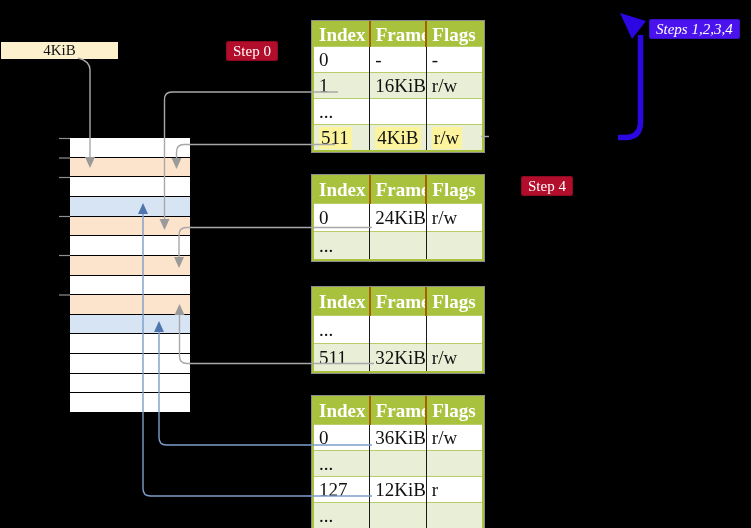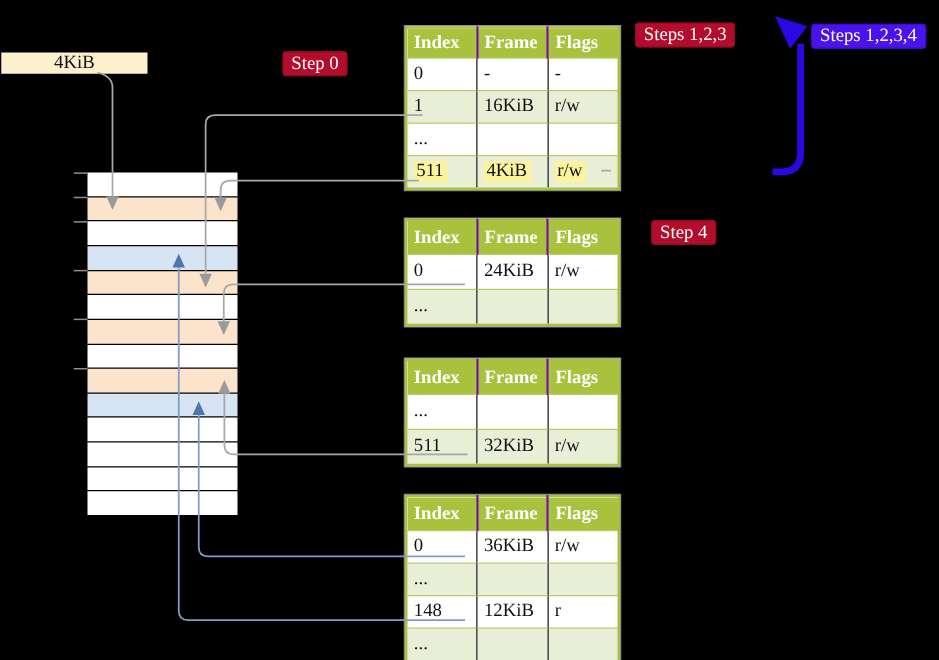--- a/index.html
+++ b/index.html
@@ -25,9 +25,9 @@
   #badge-steps1234{left:649px;top:19px;}
   #badge-step4{left:521px;top:156px;margin-top:20px;}
 
-  table.ptable{position:absolute;left:324px;width:172px;border-collapse:collapse;
+  table.ptable{position:absolute;left:312px;width:172px;border-collapse:collapse;
                table-layout:fixed;background:#fff;border:2px solid var(--table-header);
-               box-shadow:0 0 0 1px rgba(255,255,255,.55);font-size:15px;z-index:2;}
+               box-shadow:0 0 0 1px rgba(255,255,255,.55);font-size:19px;z-index:2;}
   table.ptable th{background:var(--table-header);color:#fff;font-weight:bold;
                   text-align:left;padding:0 0 0 5px;border-left:2px solid #701a75;overflow:hidden;}
   table.ptable th:first-child{border-left:none;}

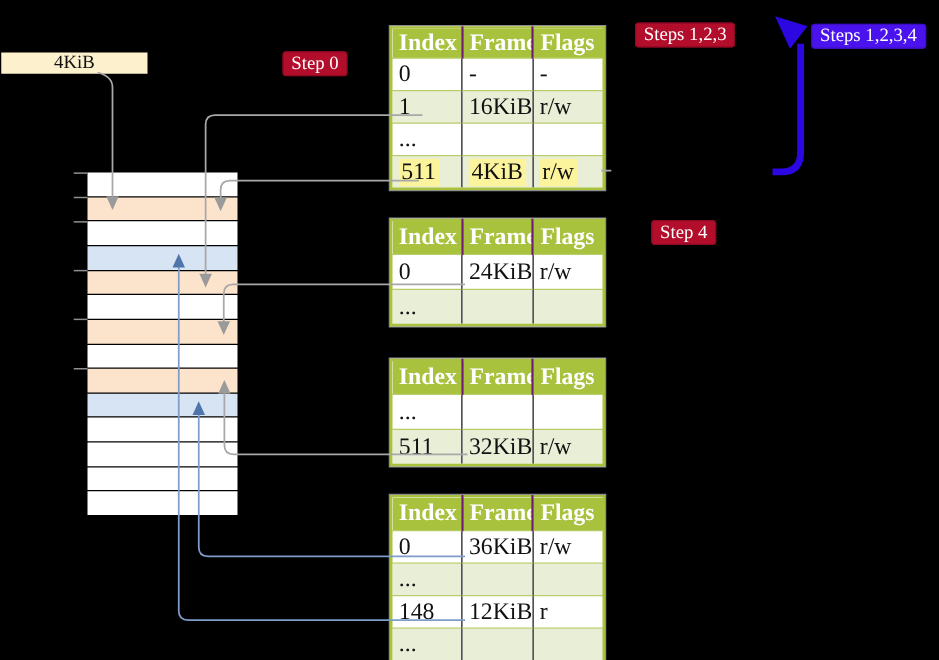--- a/index.html
+++ b/index.html
@@ -29,7 +29,7 @@
                table-layout:fixed;background:#fff;border:2px solid var(--table-header);
                box-shadow:0 0 0 1px rgba(255,255,255,.55);font-size:19px;z-index:2;}
   table.ptable th{background:var(--table-header);color:#fff;font-weight:bold;
-                  text-align:left;padding:0 0 0 5px;border-left:2px solid #701a75;overflow:hidden;}
+                  text-align:left;padding:0 0 0 5px;border-left:2px solid #a16207;overflow:hidden;}
   table.ptable th:first-child{border-left:none;}
   table.ptable td{padding:0 0 0 5px;border-left:1px solid #1a1a1a;
                   border-top:1px solid #b9cc6a;color:#111;overflow:hidden;white-space:nowrap;}

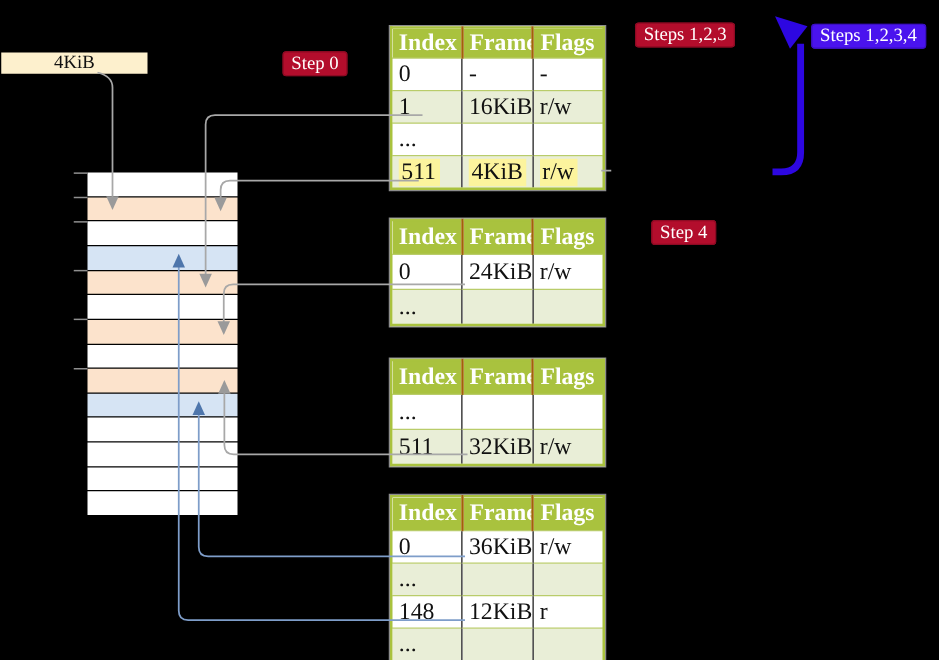--- a/index.html
+++ b/index.html
@@ -61,7 +61,6 @@
   <div class="frame-box">4KiB</div>
 
   <div class="badge red" id="badge-step0">Step 0</div>
-  <div class="badge red" id="badge-steps123">Steps 1,2,3</div>
   <div class="badge blue" id="badge-steps1234">Steps 1,2,3,4</div>
   <div class="badge red" id="badge-step4">Step 4</div>
 

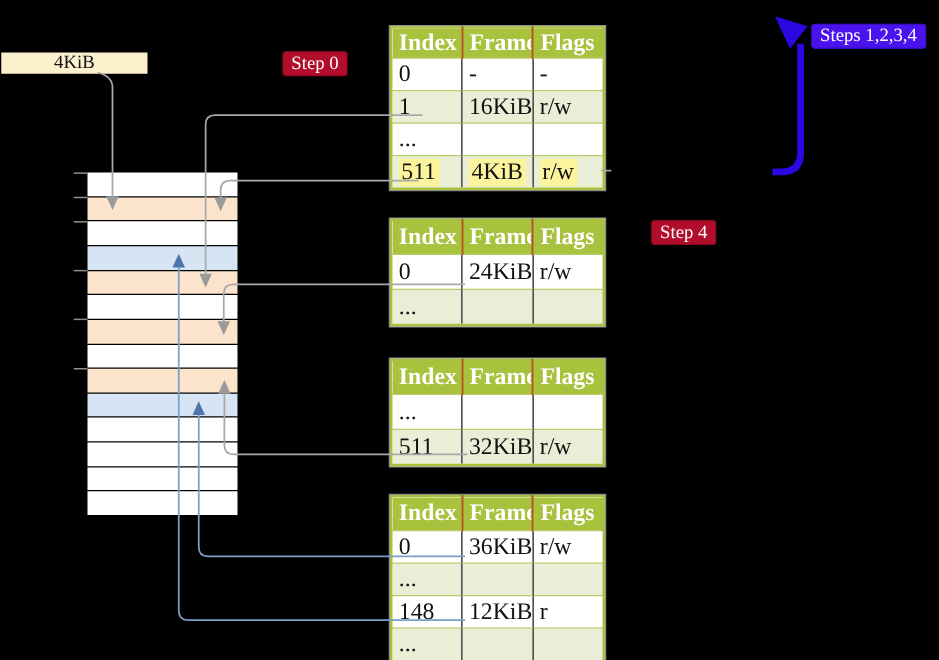--- a/index.html
+++ b/index.html
@@ -19,7 +19,7 @@
   .badge{position:absolute;color:#fff;font-size:15px;line-height:18px;
          padding:1px 7px;border-radius:3px;white-space:nowrap;}
   .badge.red{background:var(--badge-red);box-shadow:inset 0 0 0 1px #8d0a23;}
-  .badge.blue{background:var(--badge-blue);box-shadow:inset 0 0 0 1px #3a0fc4;}
+  .badge.blue{background:var(--badge-blue);box-shadow:inset 0 0 0 1px #3a0fc4;font-style:italic;}
   #badge-step0{left:188px;top:41px;margin-left:38px;}
   #badge-steps123{left:508px;top:18px;}
   #badge-steps1234{left:649px;top:19px;}

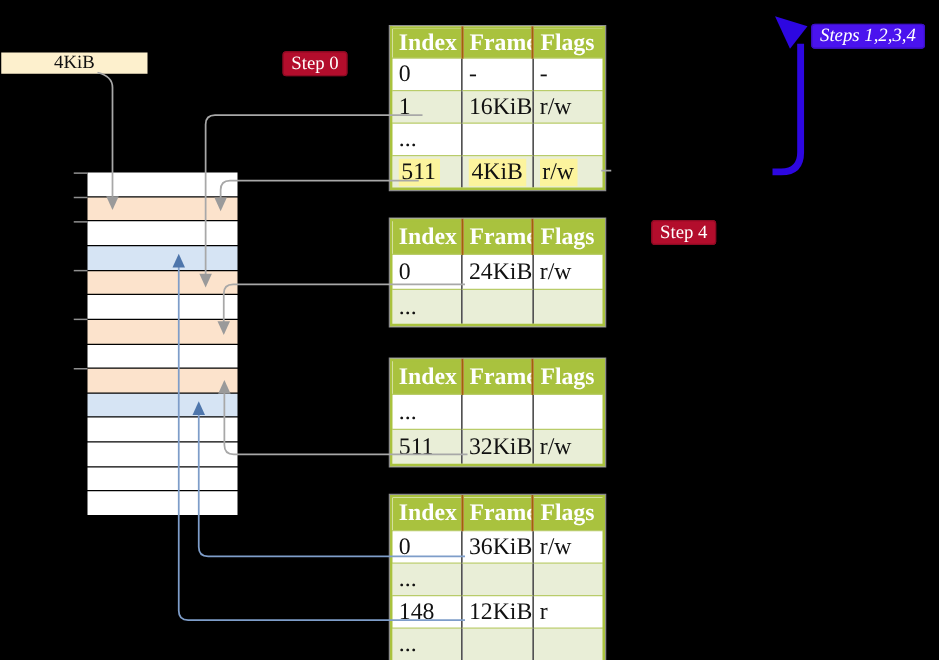--- a/index.html
+++ b/index.html
@@ -174,7 +174,7 @@
           <td></td>
         </tr>
         <tr>
-          <td>148</td>
+          <td>127</td>
           <td>12KiB</td>
           <td>r</td>
         </tr>

